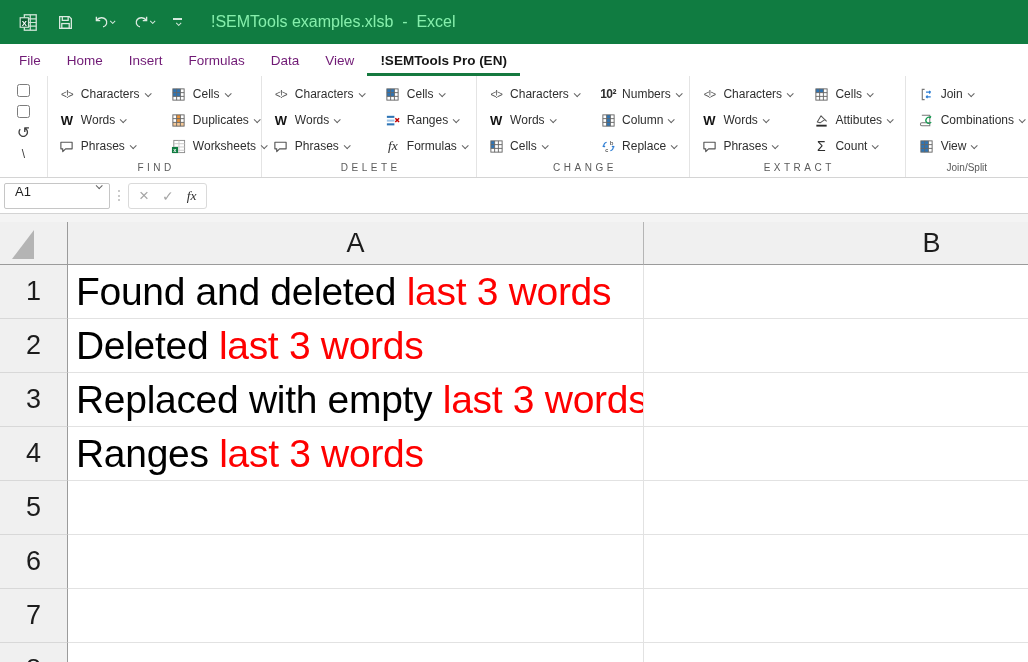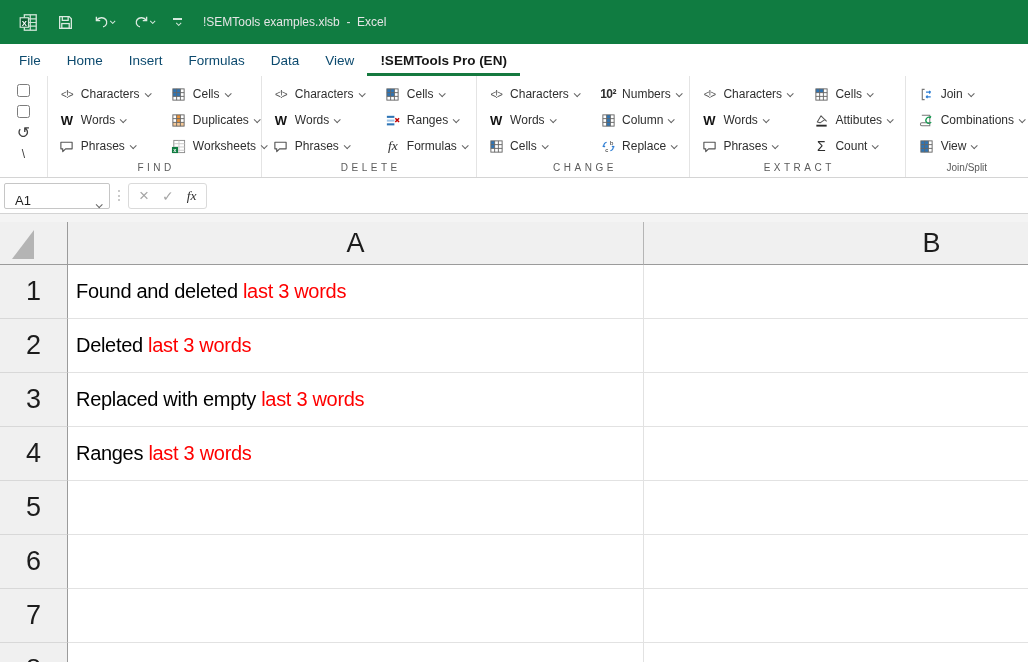--- a/index.html
+++ b/index.html
@@ -12,7 +12,7 @@
   .qat { display:flex; align-items:center; gap:9px; }
   .qbtn { display:flex; align-items:center; justify-content:center; height:28px; padding:0 5px; }
   .qbtn svg { display:block; }
-  .title { margin-left:16px; color:#e5e5e5; font-size:12px; white-space:pre; }
+  .title { margin-left:24px; color:#86efac; font-size:16px; white-space:pre; }
   .chev { width:5px; height:5px; border-right:1.4px solid #666; border-bottom:1.4px solid #666;
           transform:rotate(45deg) translateY(-1px); display:inline-block; flex:none; }
   .chev.w { border-color:rgba(235,245,238,.9); width:4px; height:4px; }

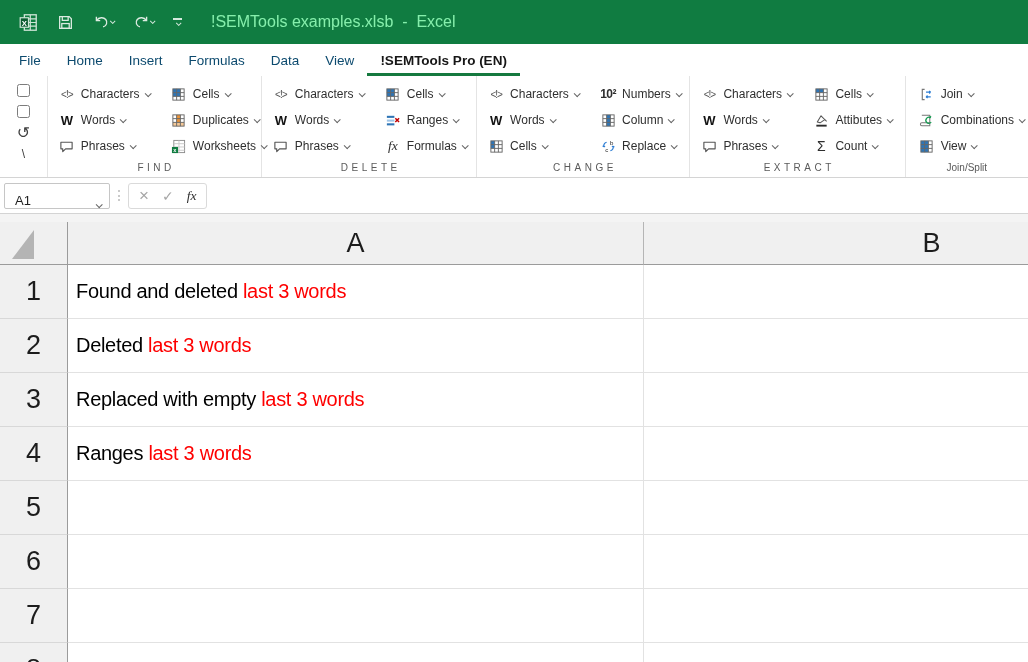--- a/index.html
+++ b/index.html
@@ -21,7 +21,7 @@
 
   
   .tabrow { height:32px; background:#fff; display:flex; align-items:flex-end; padding-left:6px; flex:none; }
-  .tab { padding:6px 13px 5px; font-size:13.5px; color:#0c4a6e; border-bottom:3px solid transparent; }
+  .tab { padding:6px 13px 5px; font-size:13.5px; color:#701a75; border-bottom:3px solid transparent; }
   .tab.active { font-weight:bold; color:#161616; border-bottom:3px solid #15793f; }
 
   

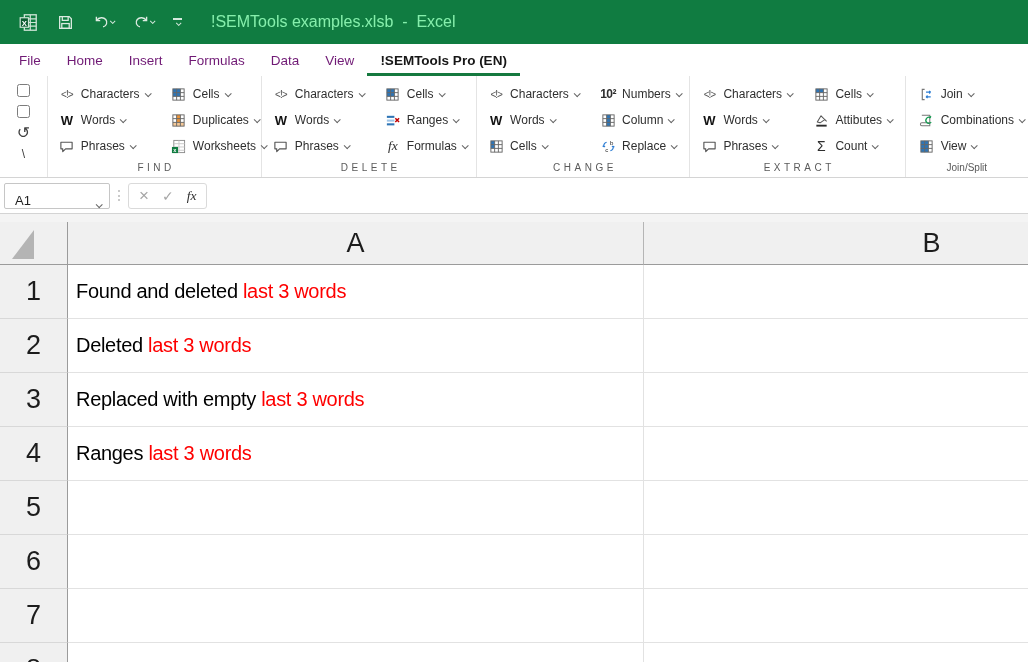--- a/index.html
+++ b/index.html
@@ -52,7 +52,7 @@
   .fbar { height:36px; background:#fff; border-bottom:1px solid #d4d4d4; display:flex; align-items:center;
           padding-left:4px; flex:none; }
   .namebox { width:106px; height:26px; border:1px solid #c6c6c6; border-radius:2px; display:flex;
-             align-items:flex-end; padding:0 8px 0 10px; font-size:13px; color:#1f1f1f; }
+             align-items:flex-start; padding:0 8px 0 10px; font-size:13px; color:#1f1f1f; }
   .namebox .chev { margin-left:auto; }
   .vdots { display:flex; flex-direction:column; gap:2.5px; margin:0 8px; }
   .vdots i { width:2px; height:2px; background:#b9b9b9; border-radius:50%; }

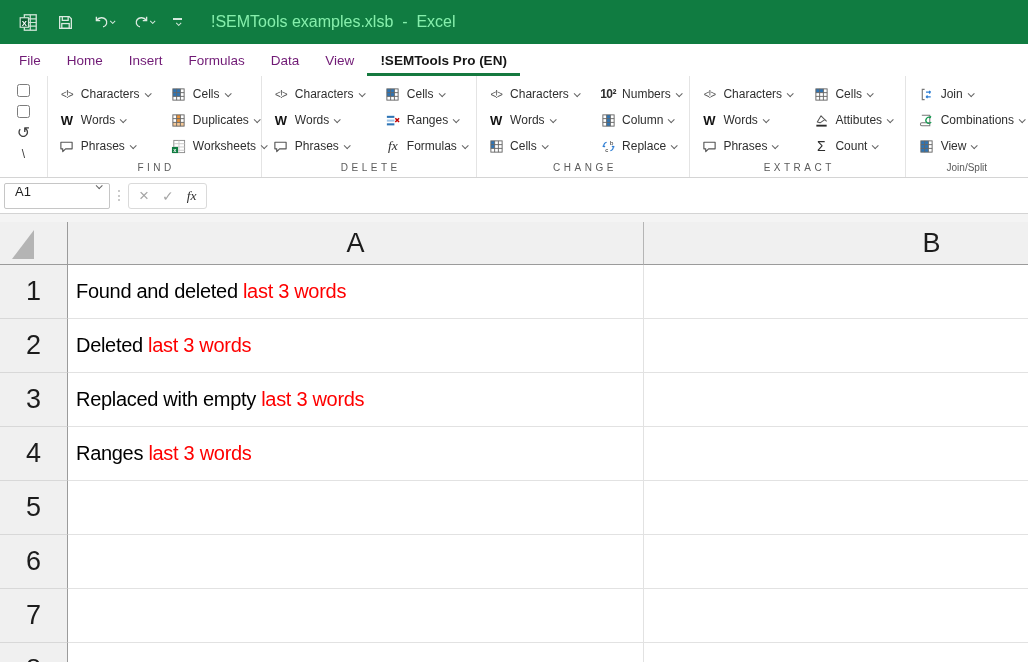--- a/index.html
+++ b/index.html
@@ -76,7 +76,7 @@
   .rownum { background:#f0f0f0; border-right:1px solid #9b9b9b; border-bottom:1px solid #d8d8d8;
             display:flex; align-items:center; justify-content:center; font-size:27px; color:#1c1c1c; }
   .cell { background:#fff; border-right:1px solid #e2e2e2; border-bottom:1px solid #e2e2e2;
-          display:flex; align-items:center; padding-left:8px; font-size:20px; letter-spacing:-0.3px;
+          display:flex; align-items:center; padding-left:8px; font-size:39px; letter-spacing:-0.3px;
           white-space:pre; overflow:hidden; }
   .btxt { color:#000; }
   .rtxt { color:#fe0000; }

